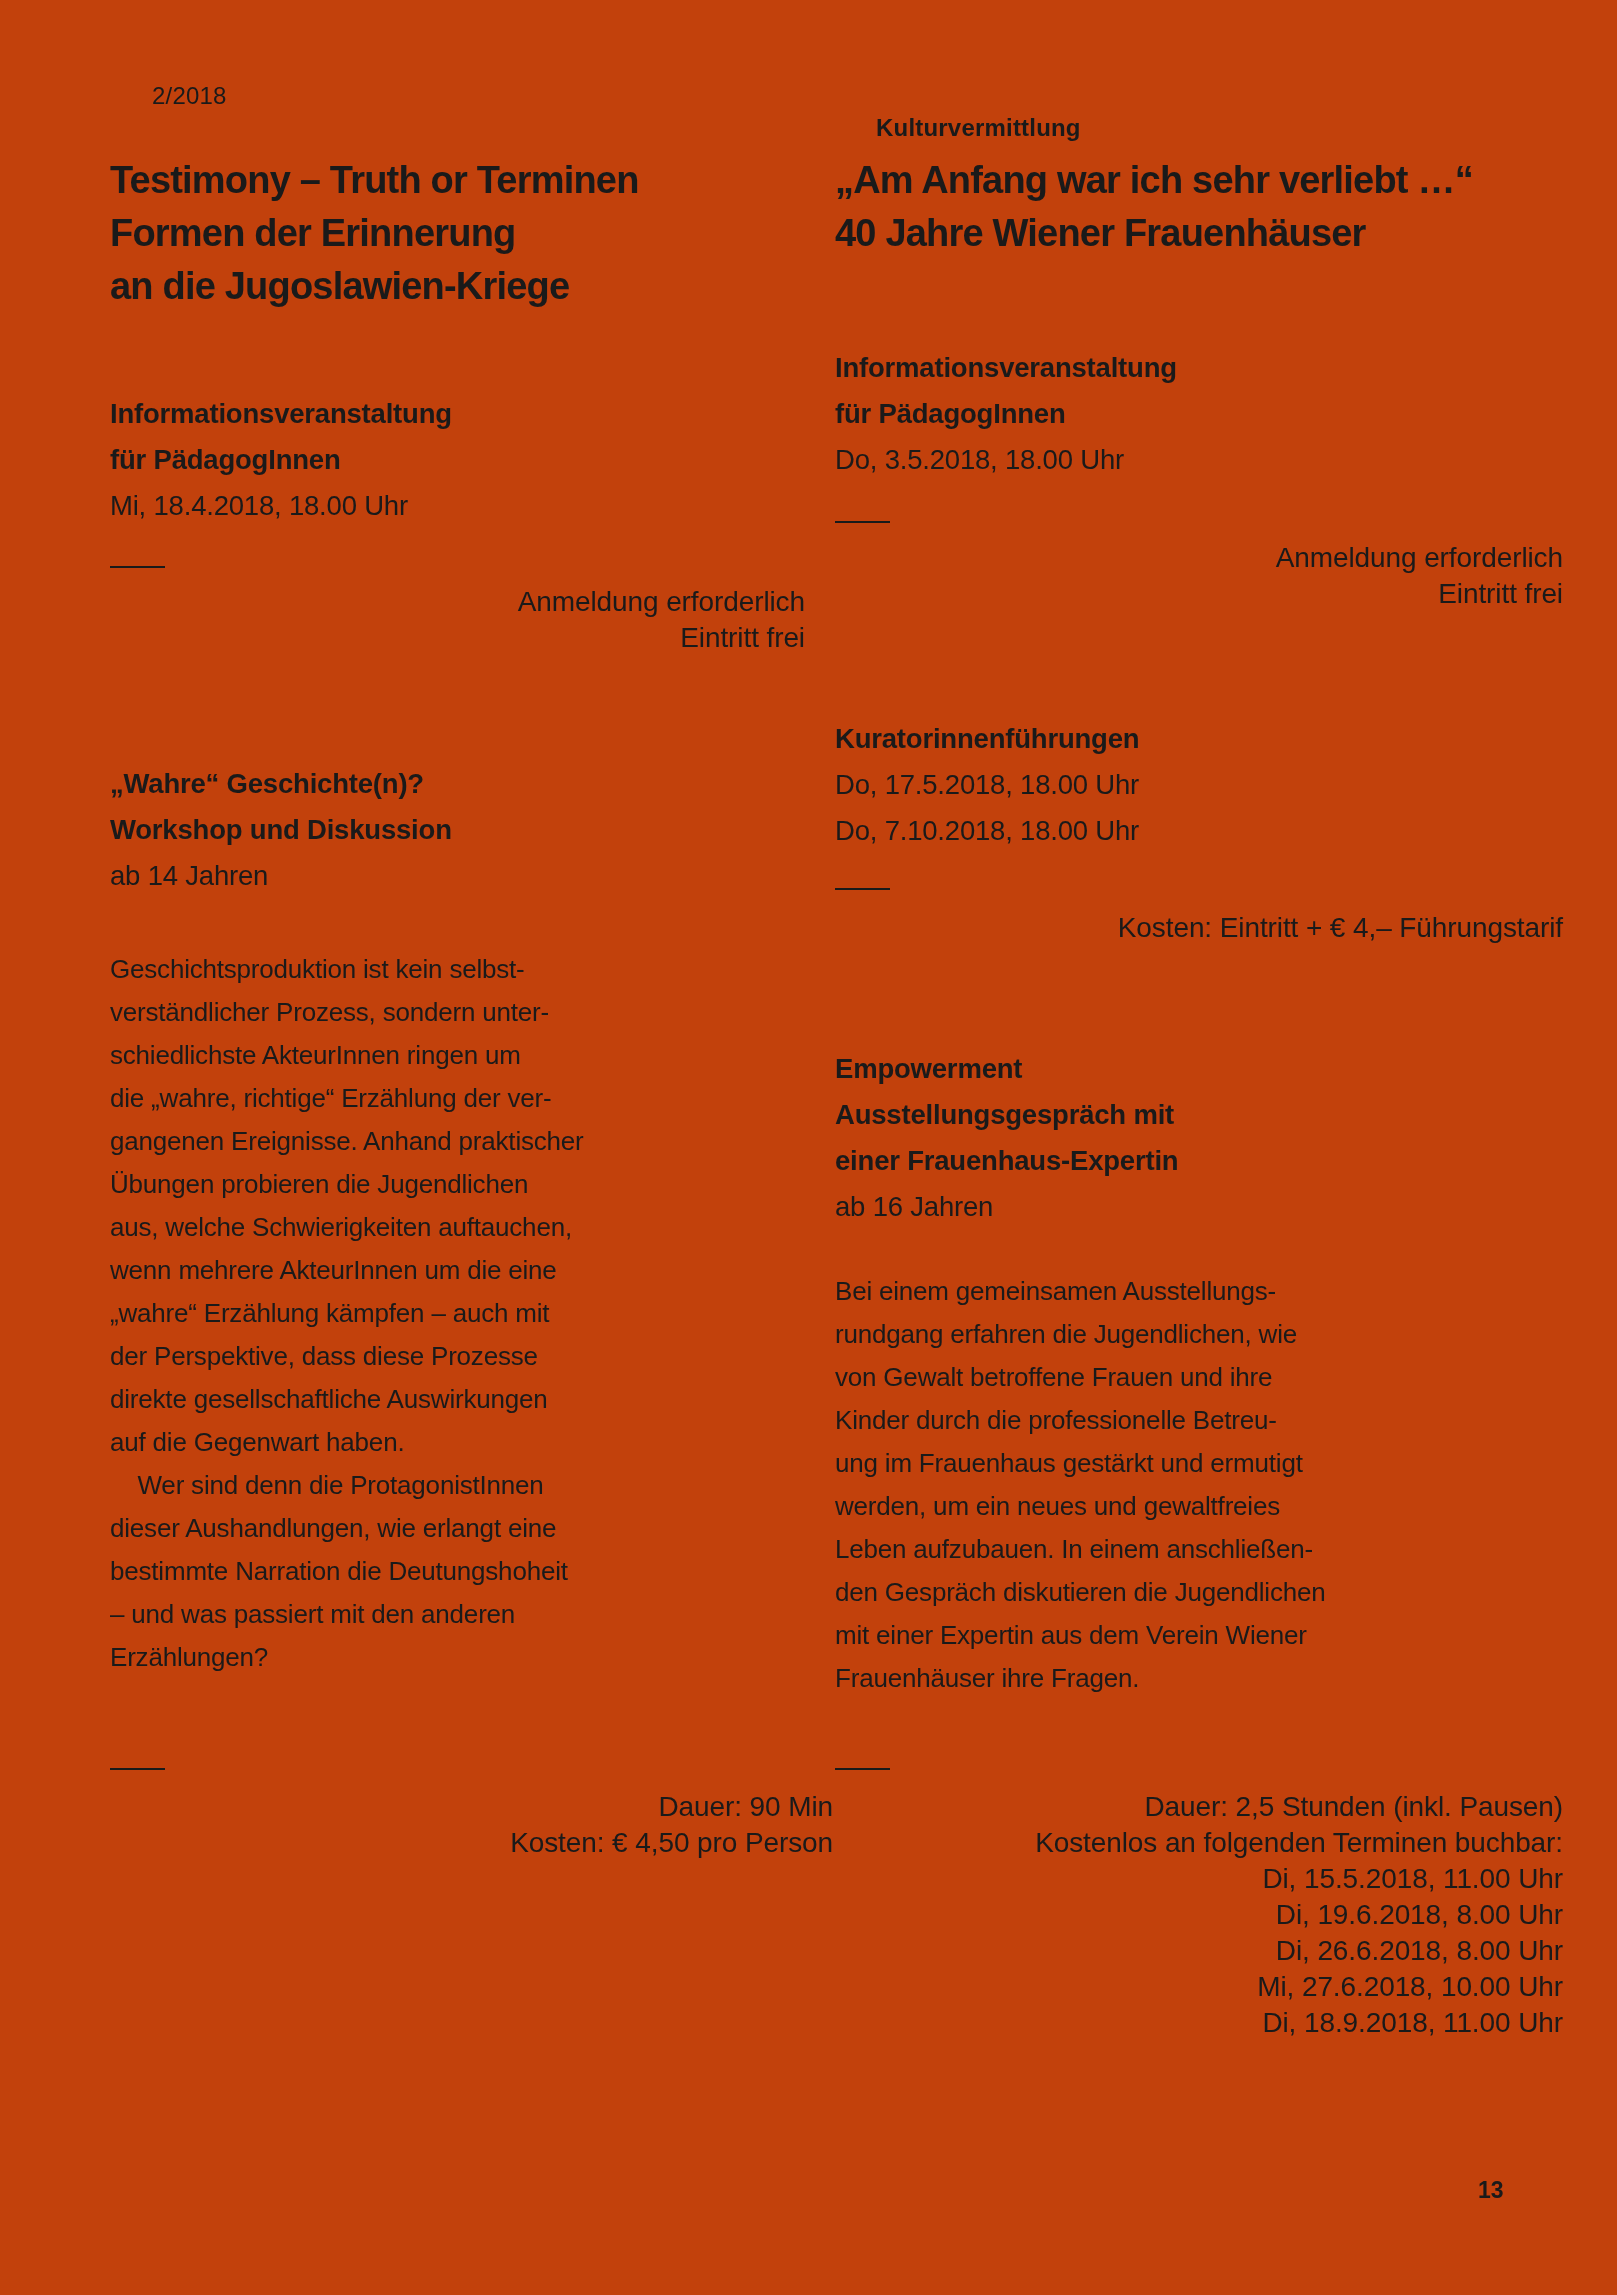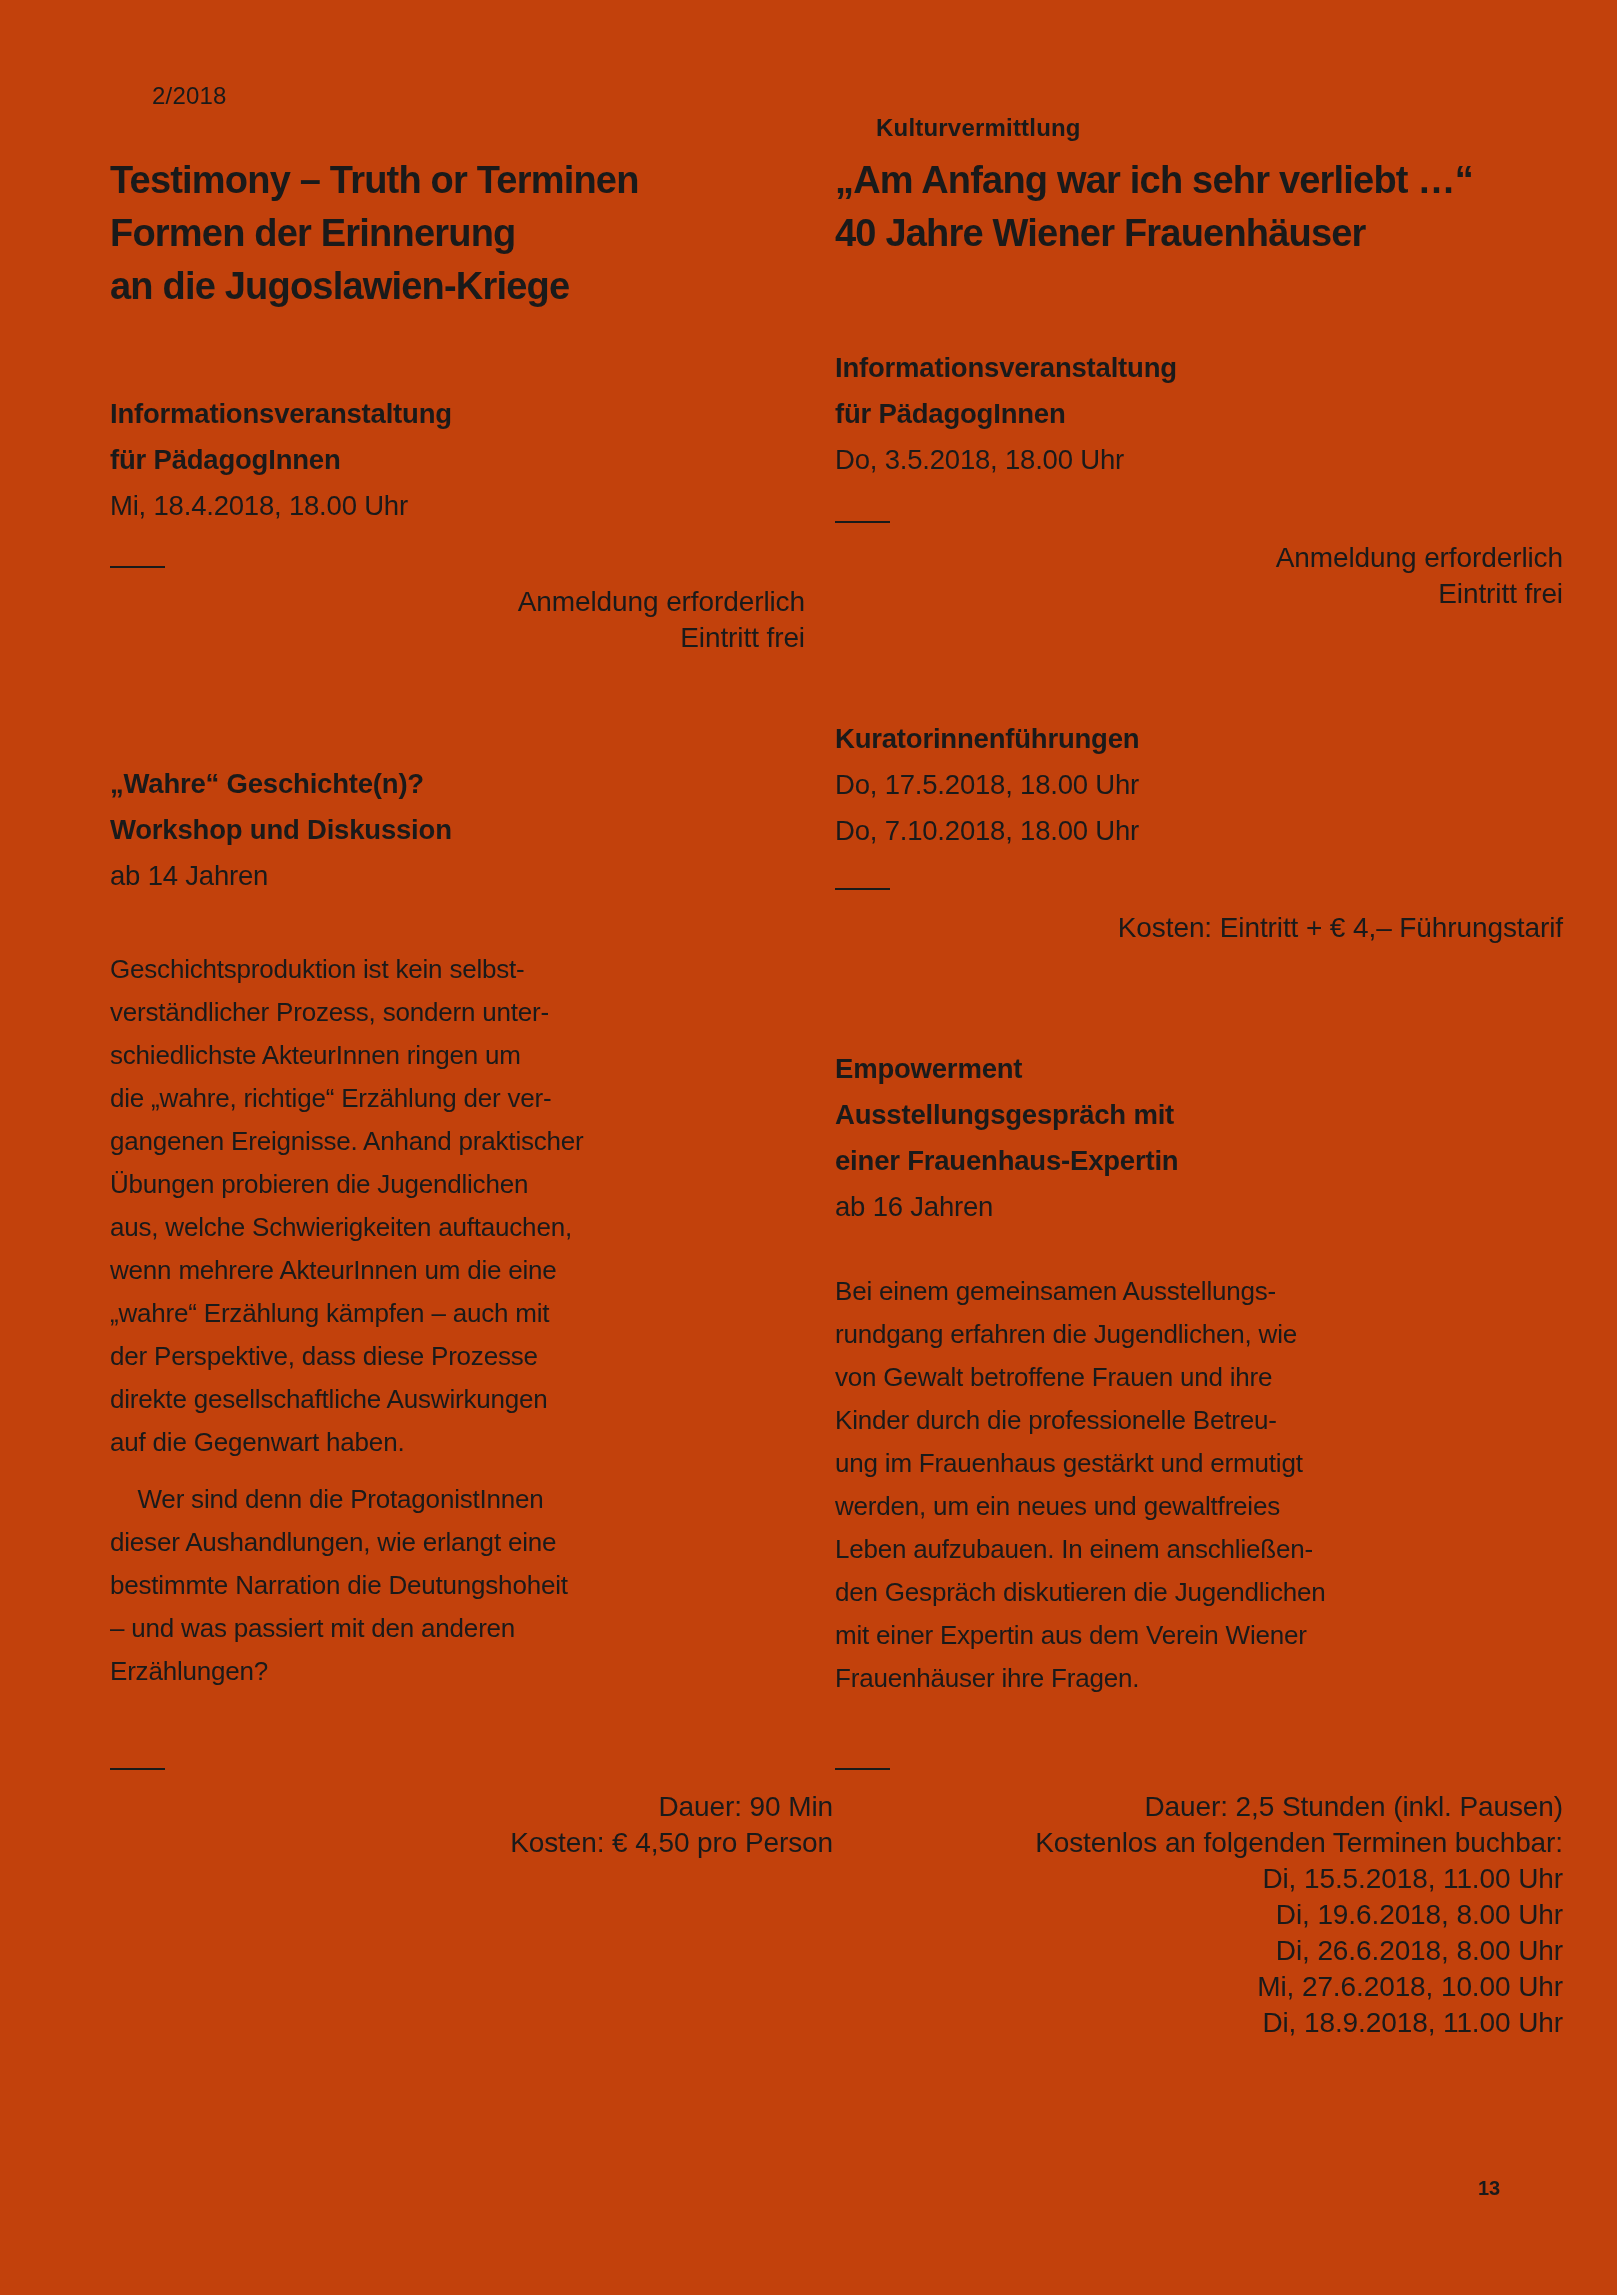--- a/index.html
+++ b/index.html
@@ -50,7 +50,7 @@
     letter-spacing: -0.2px;
     white-space: pre-line;
   }
-  .body-text.indent { text-indent: 27.5px; margin-top: 14px; }
+  .body-text.indent { text-indent: 27.5px; }
   .small {
     font-size: 28px;
     line-height: 36px;

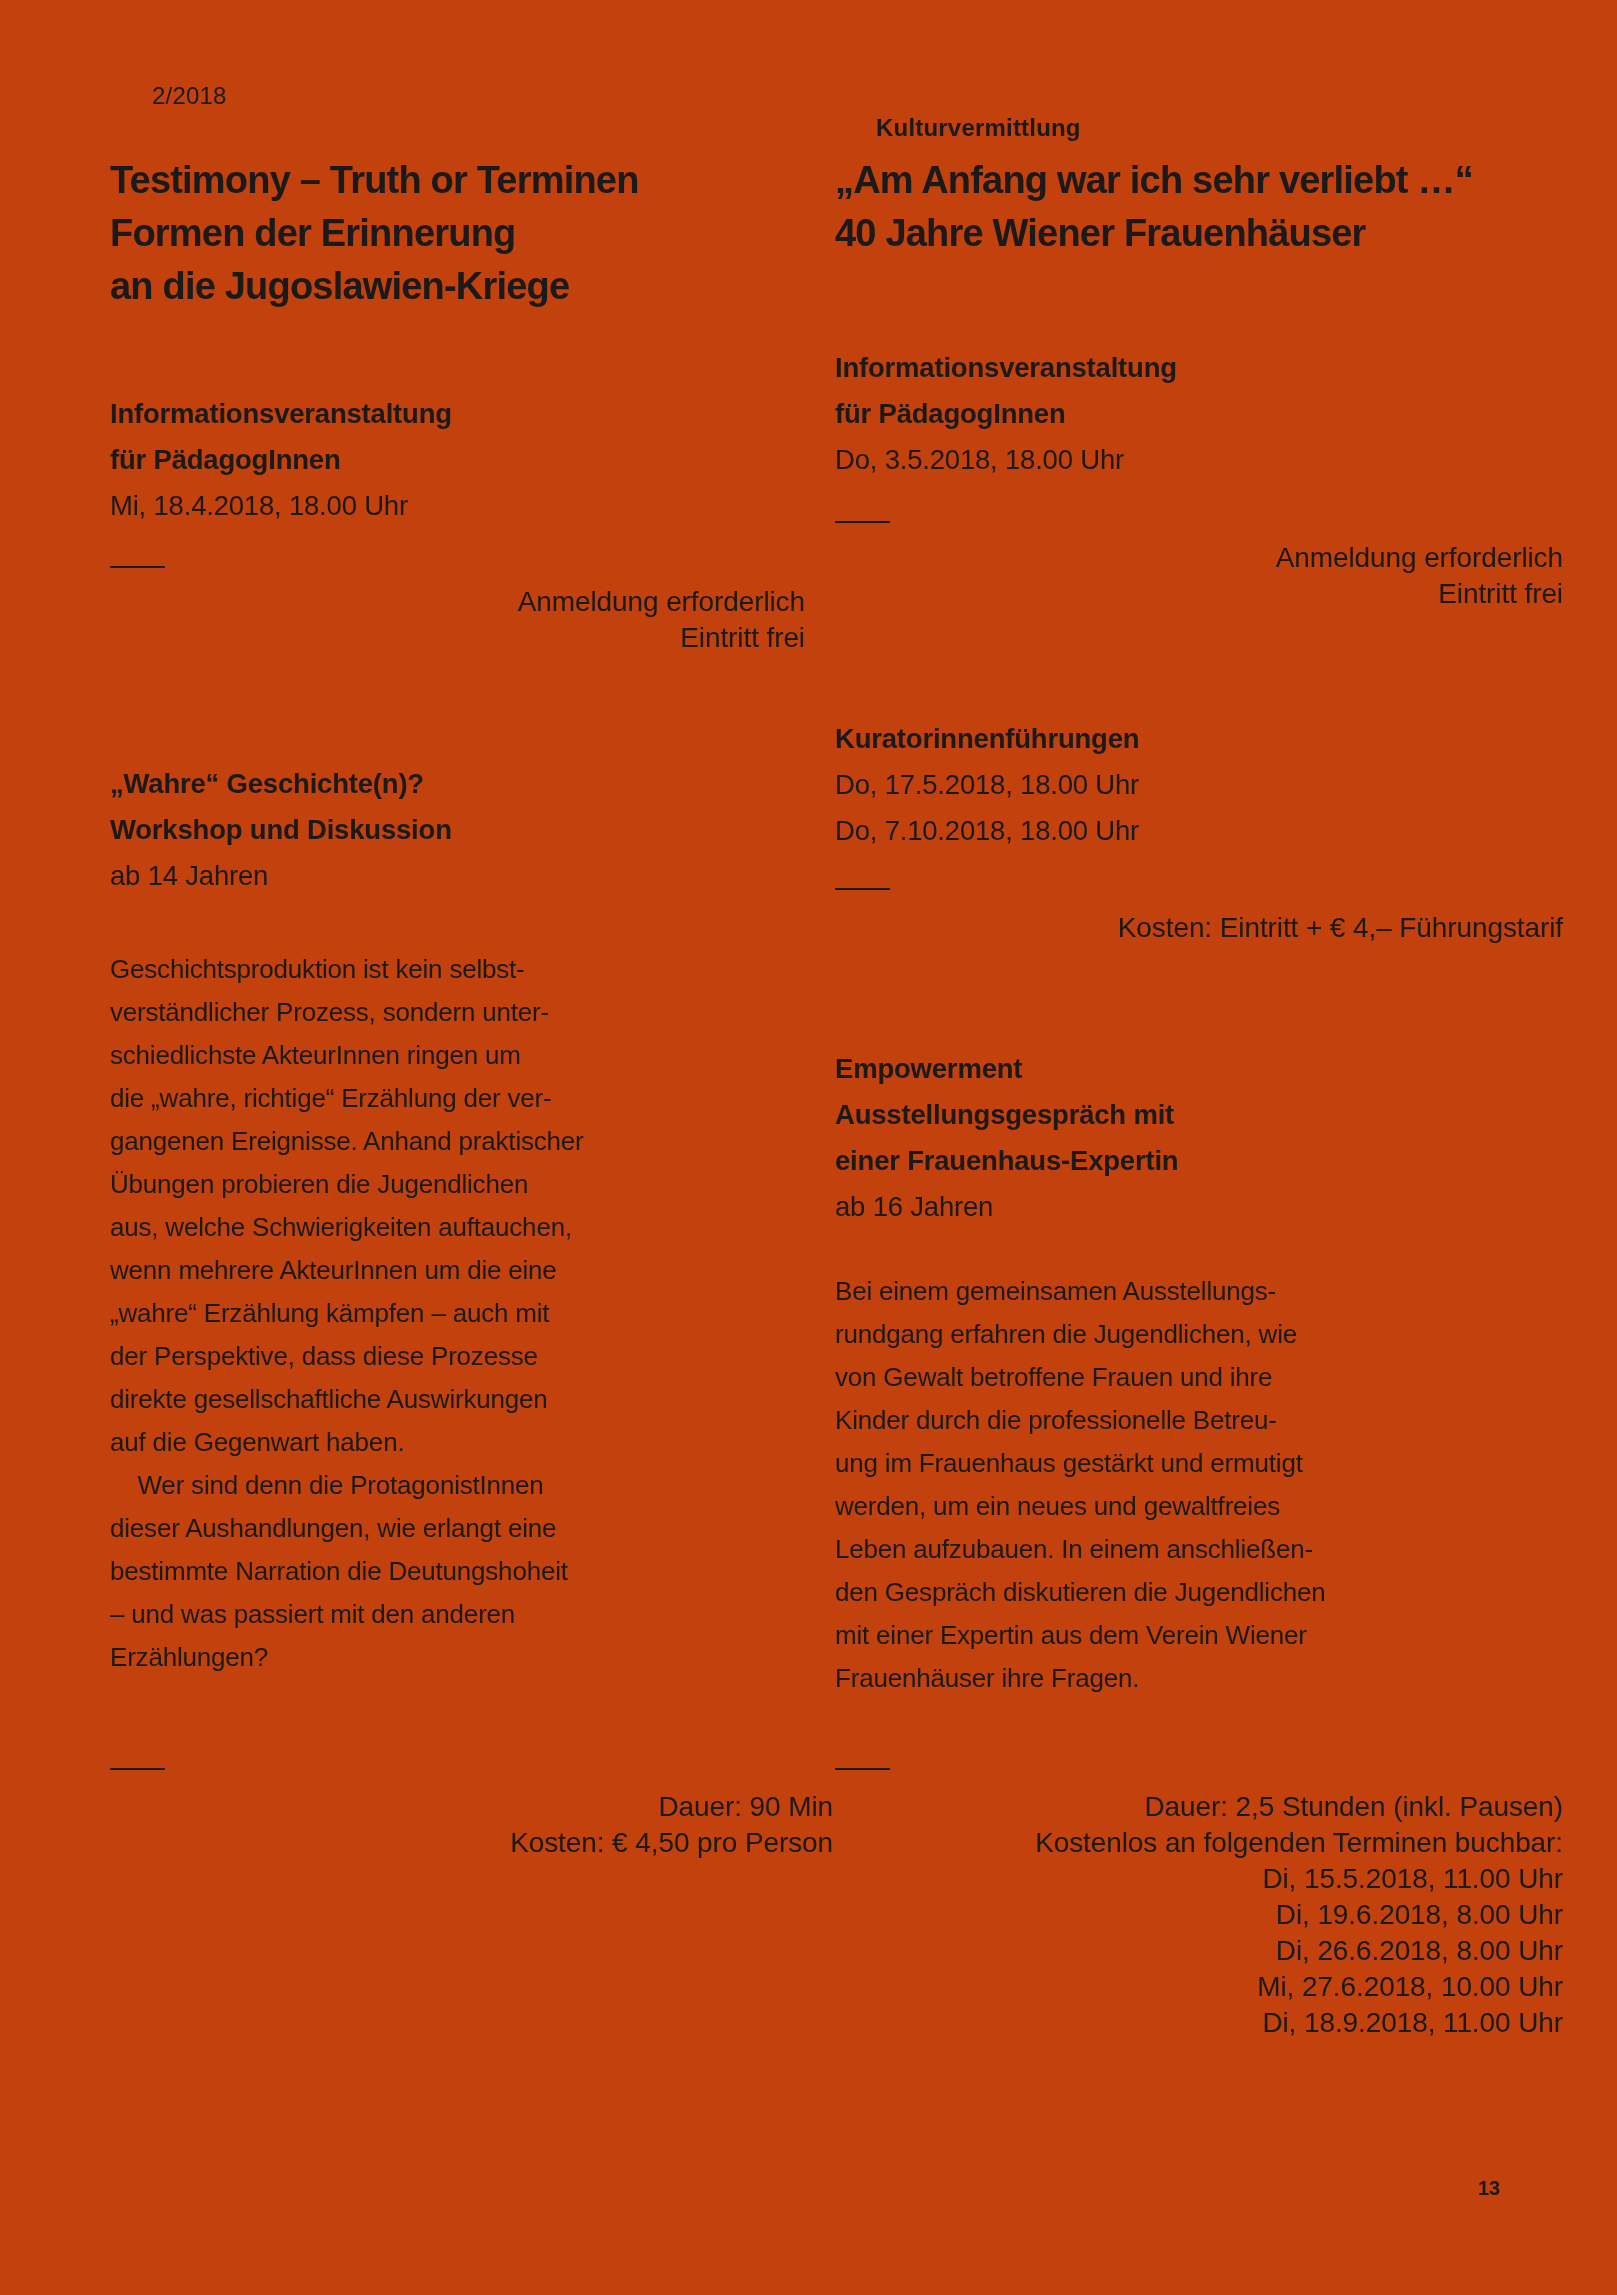--- a/index.html
+++ b/index.html
@@ -64,7 +64,7 @@
     background: #1a1a1a;
   }
   .pagenum {
-    font-size: 20px;
+    font-size: 23px;
     font-weight: bold;
     text-align: right;
   }

